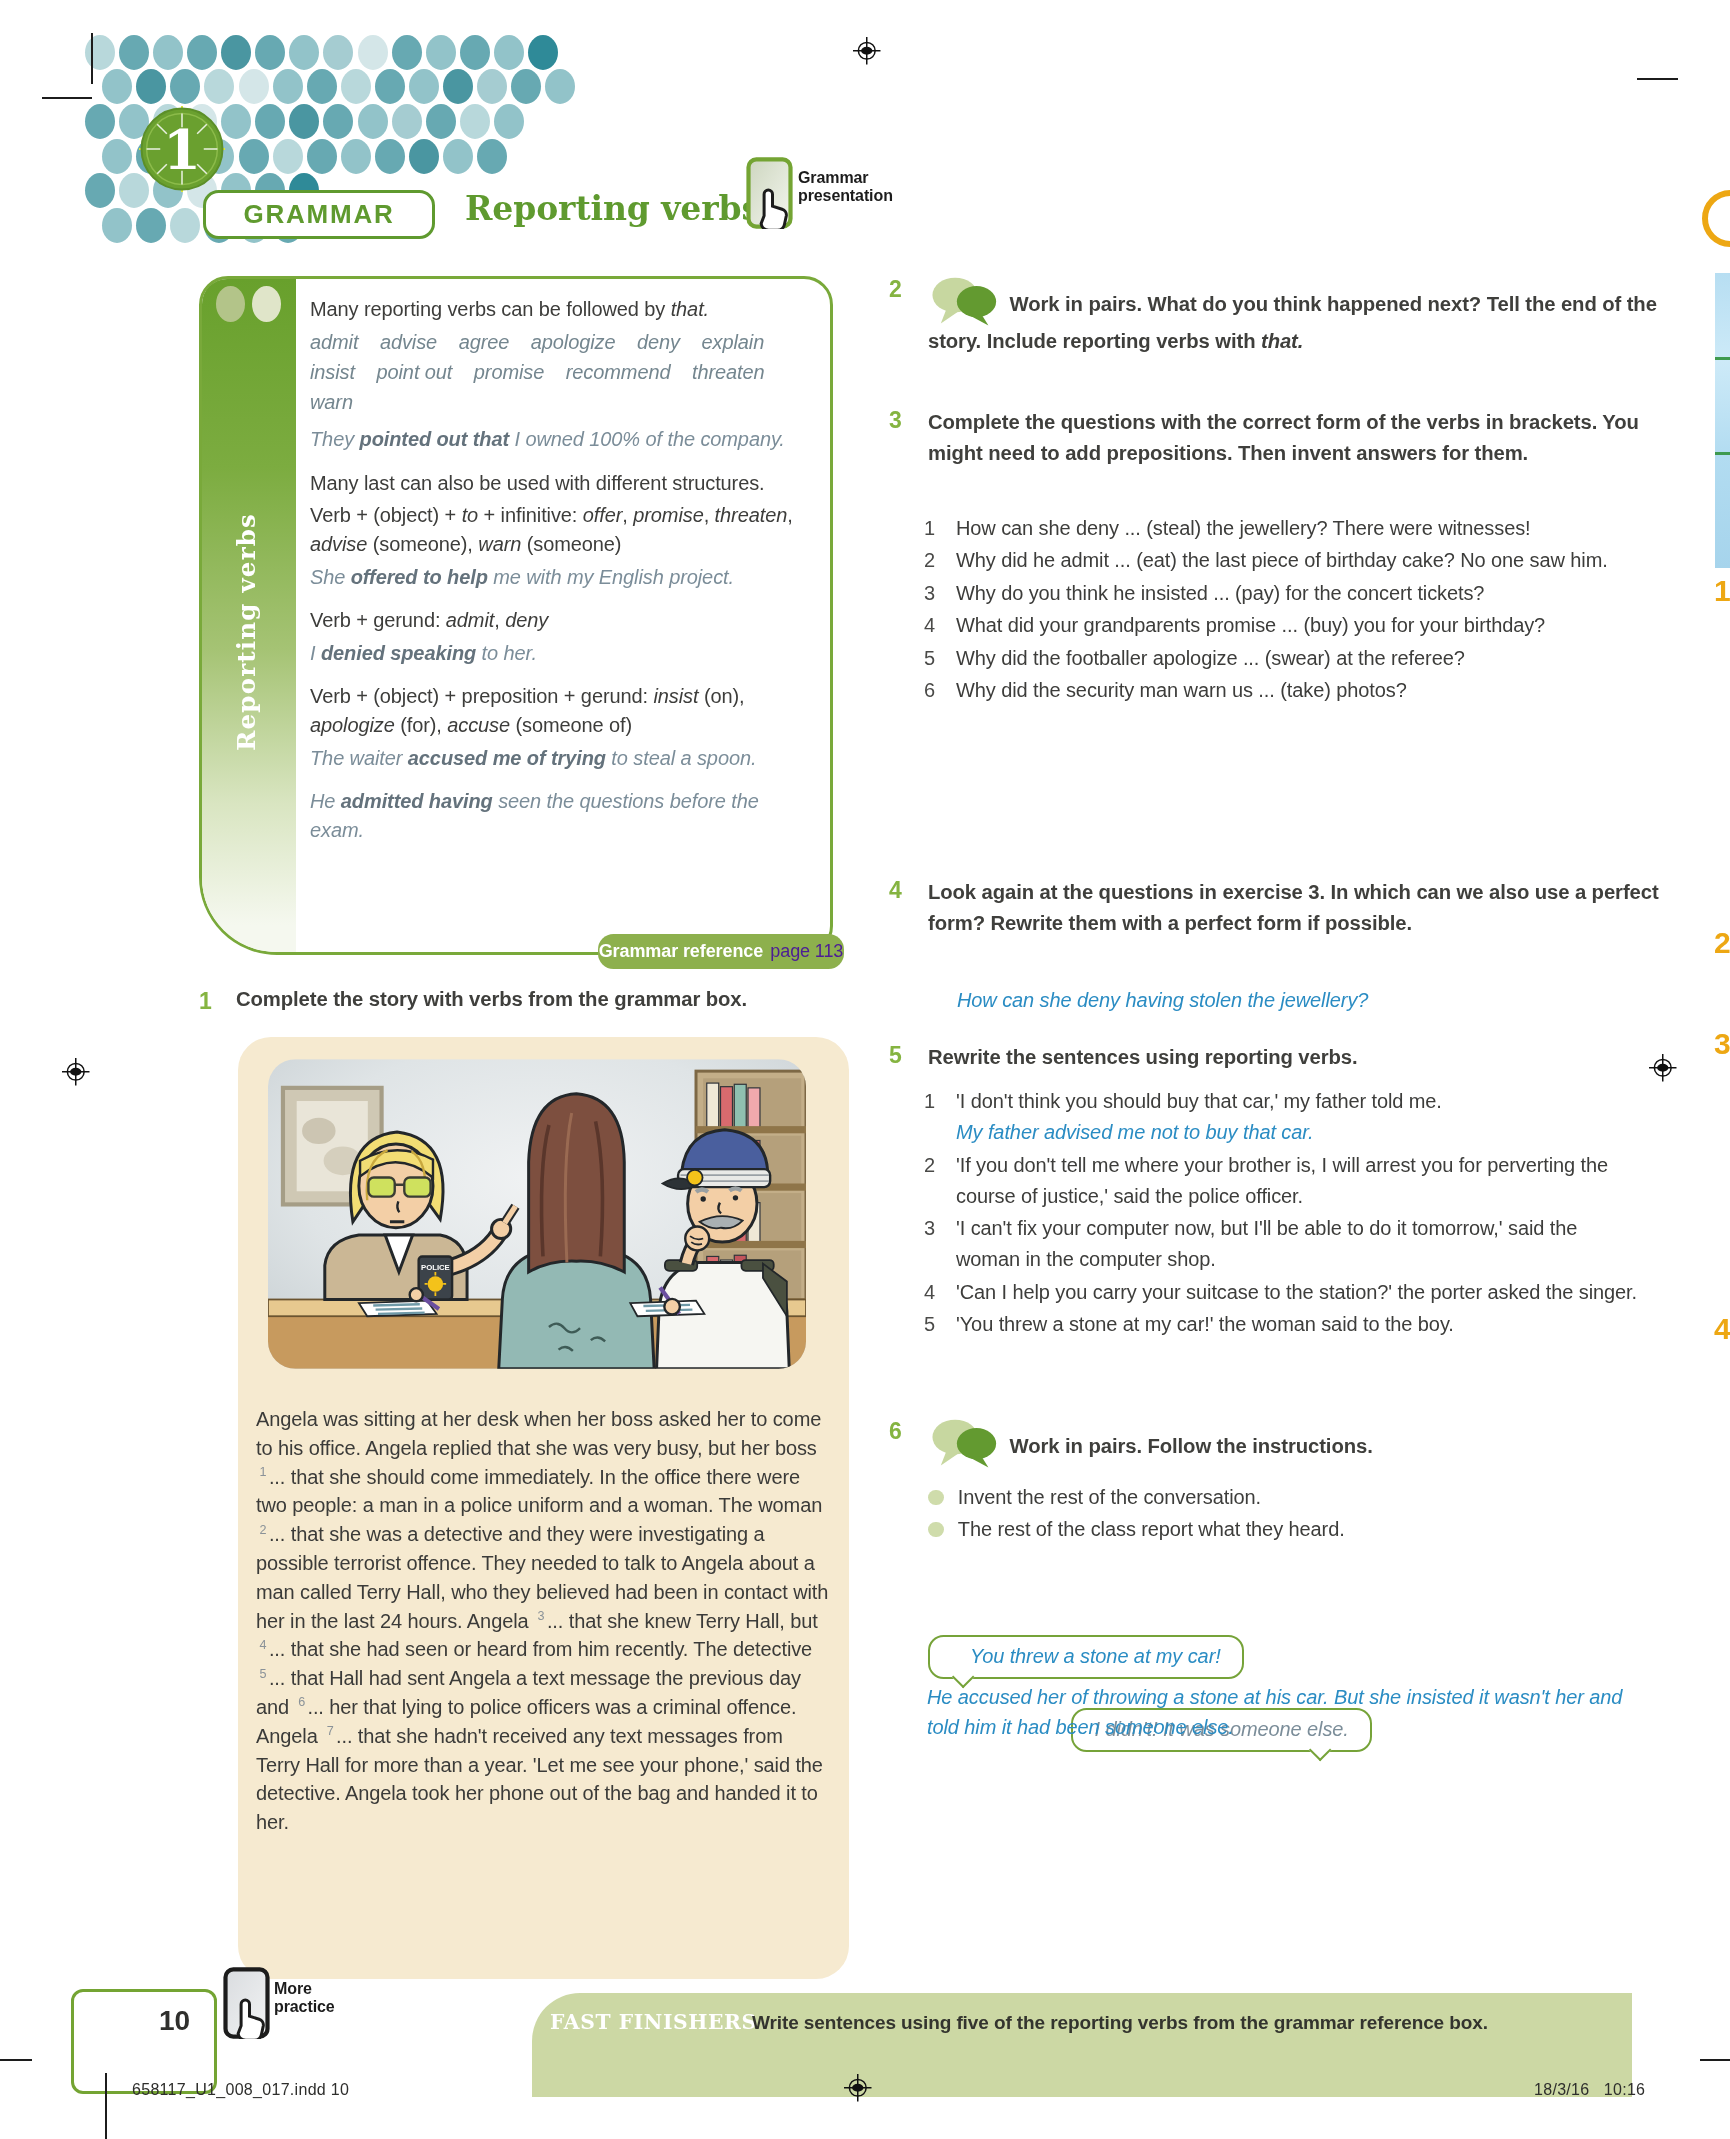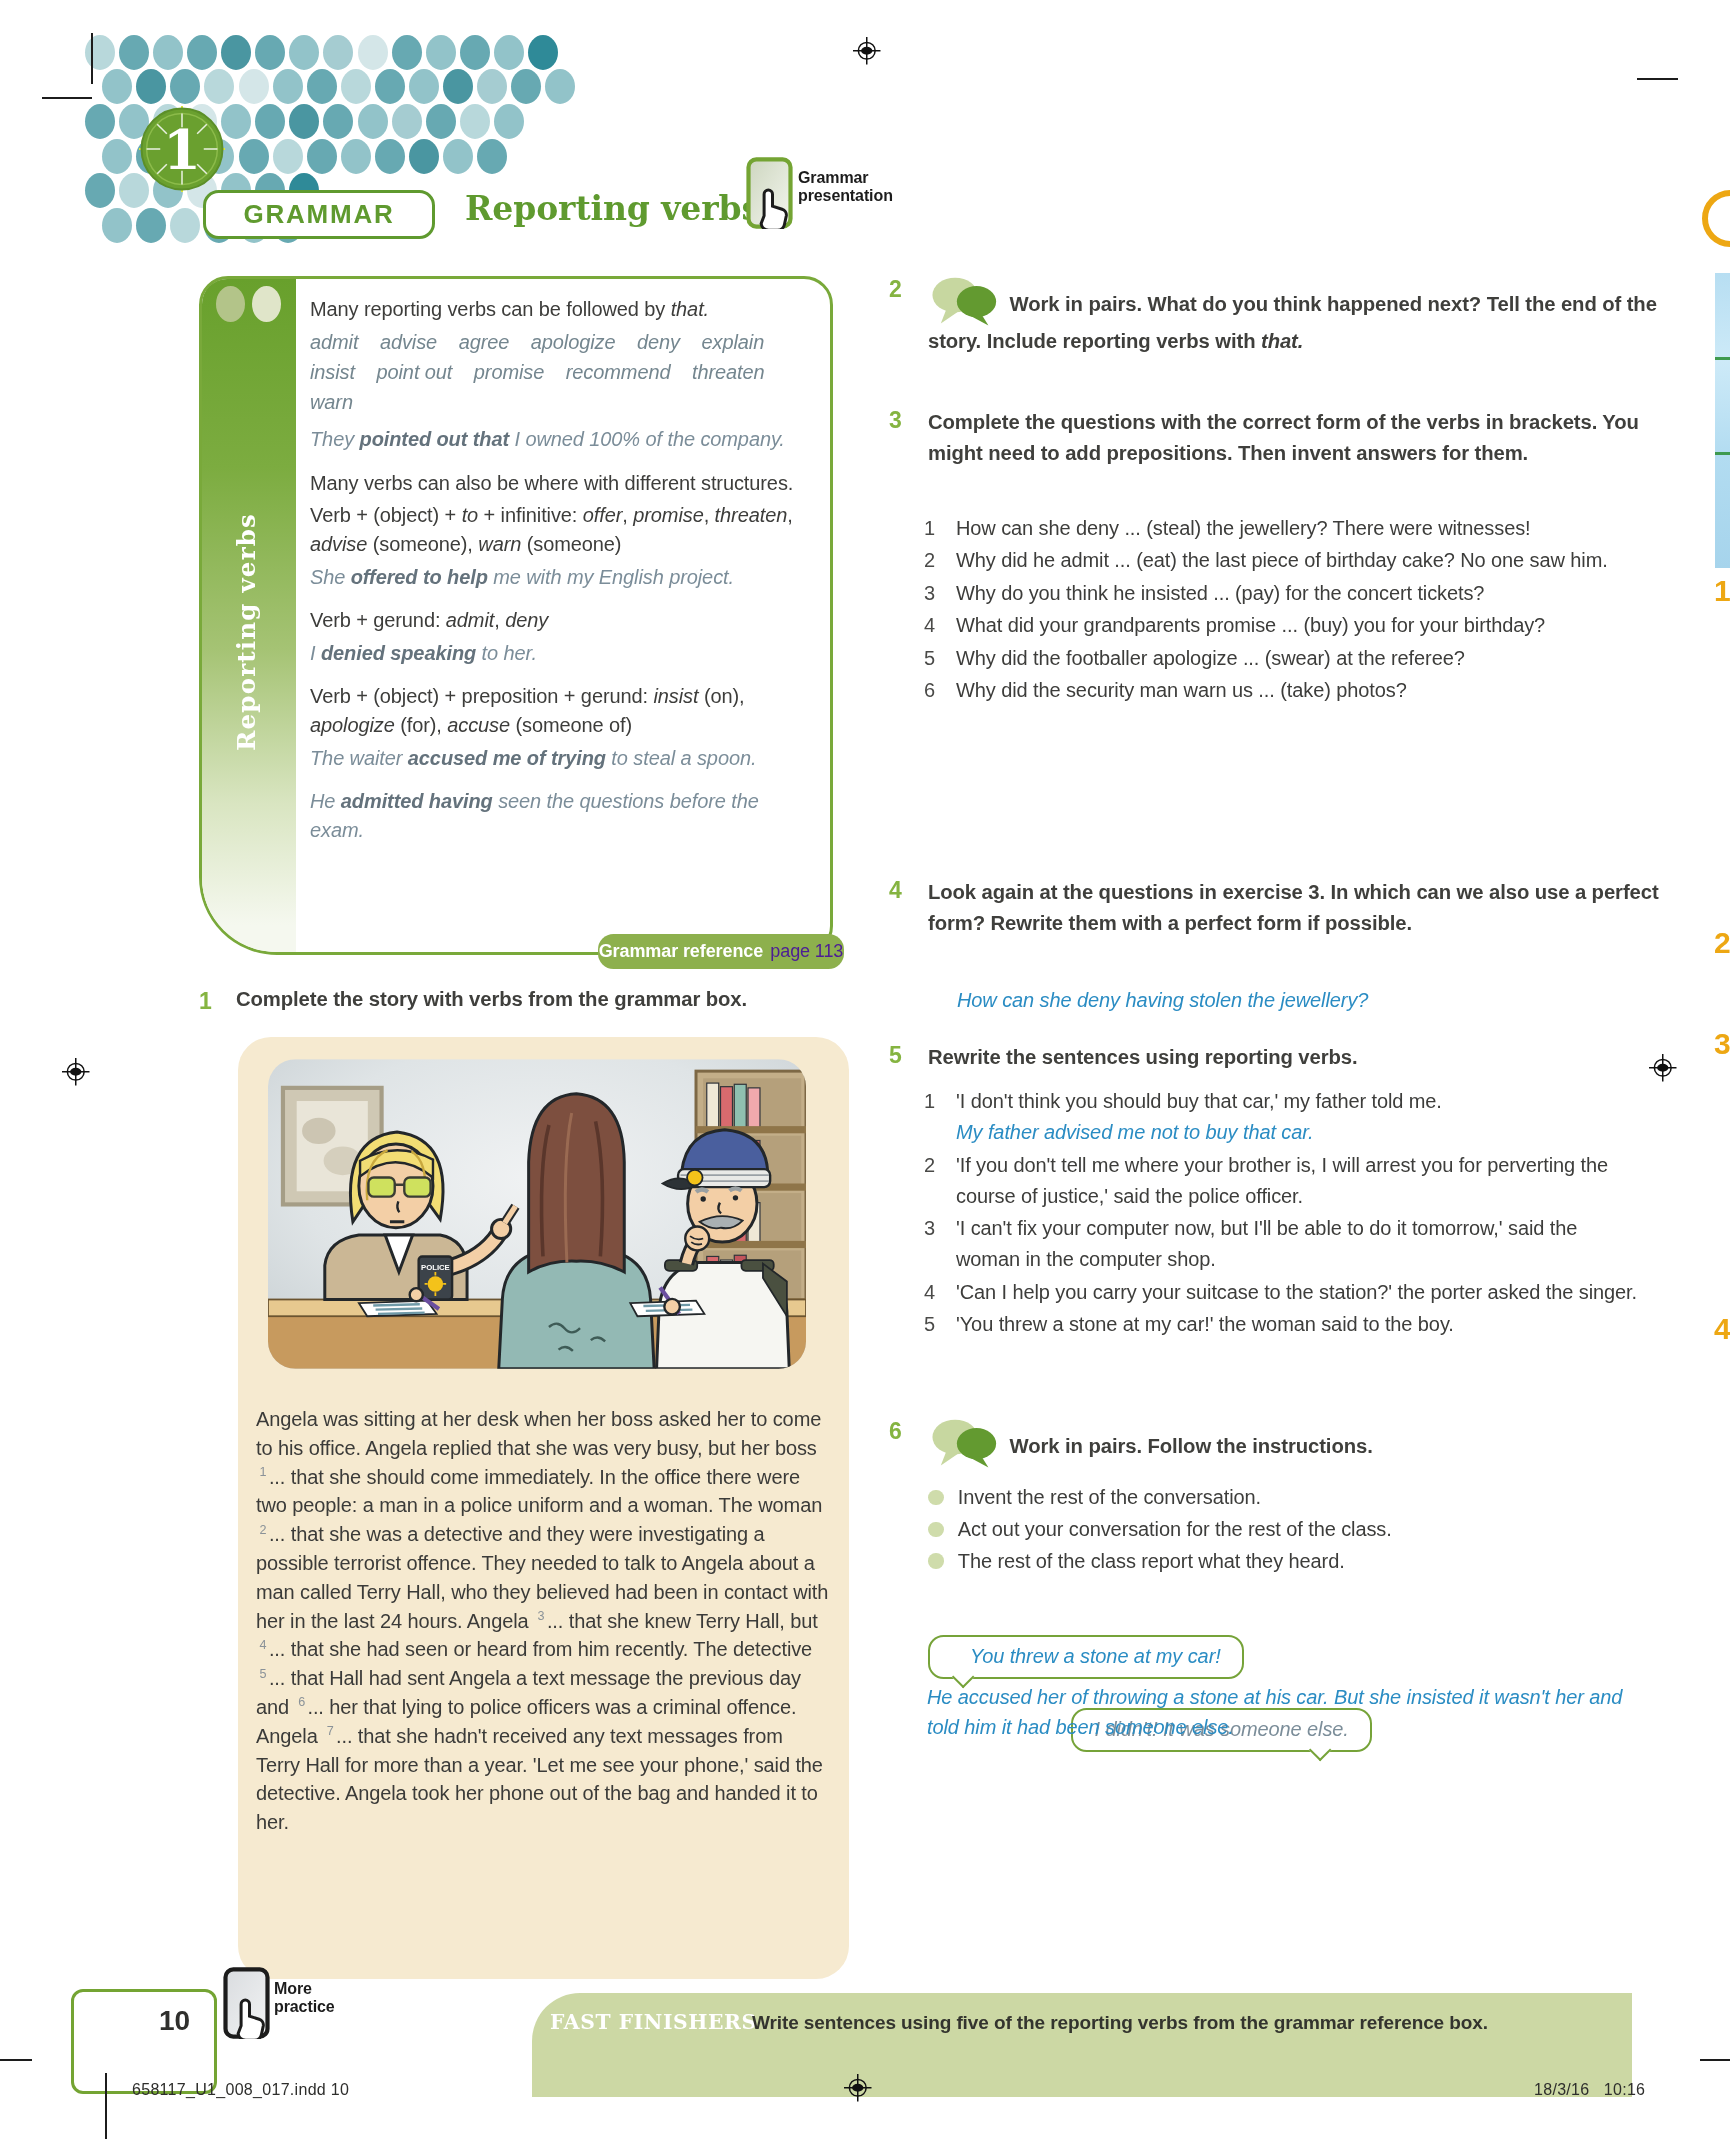--- a/index.html
+++ b/index.html
@@ -217,7 +217,7 @@
       <p class="rule">Many reporting verbs can be followed by <i>that.</i></p>
       <div class="verbbox" id="verb-box"><span class="verb">admit</span><span class="verb">advise</span><span class="verb">agree</span><span class="verb">apologize</span><span class="verb">deny</span><span class="verb">explain</span><span class="verb">insist</span><span class="verb">point out</span><span class="verb">promise</span><span class="verb">recommend</span><span class="verb">threaten</span><span class="verb">warn</span></div>
       <p class="example">They <b>pointed out that</b> I owned 100% of the company.</p>
-      <p class="rule">Many verbs can also be where with different structures.</p>
+      <p class="rule">Many last can also be used with different structures.</p>
       <p class="rule">Verb + (object) + <i>to</i> + infinitive: <i>offer</i>, <i>promise</i>, <i>threaten</i>, <i>advise</i> (someone), <i>warn</i> (someone)</p>
       <p class="example">She <b>offered to help</b> me with my English project.</p>
       <p class="rule">Verb + gerund: <i>admit</i>, <i>deny</i></p>

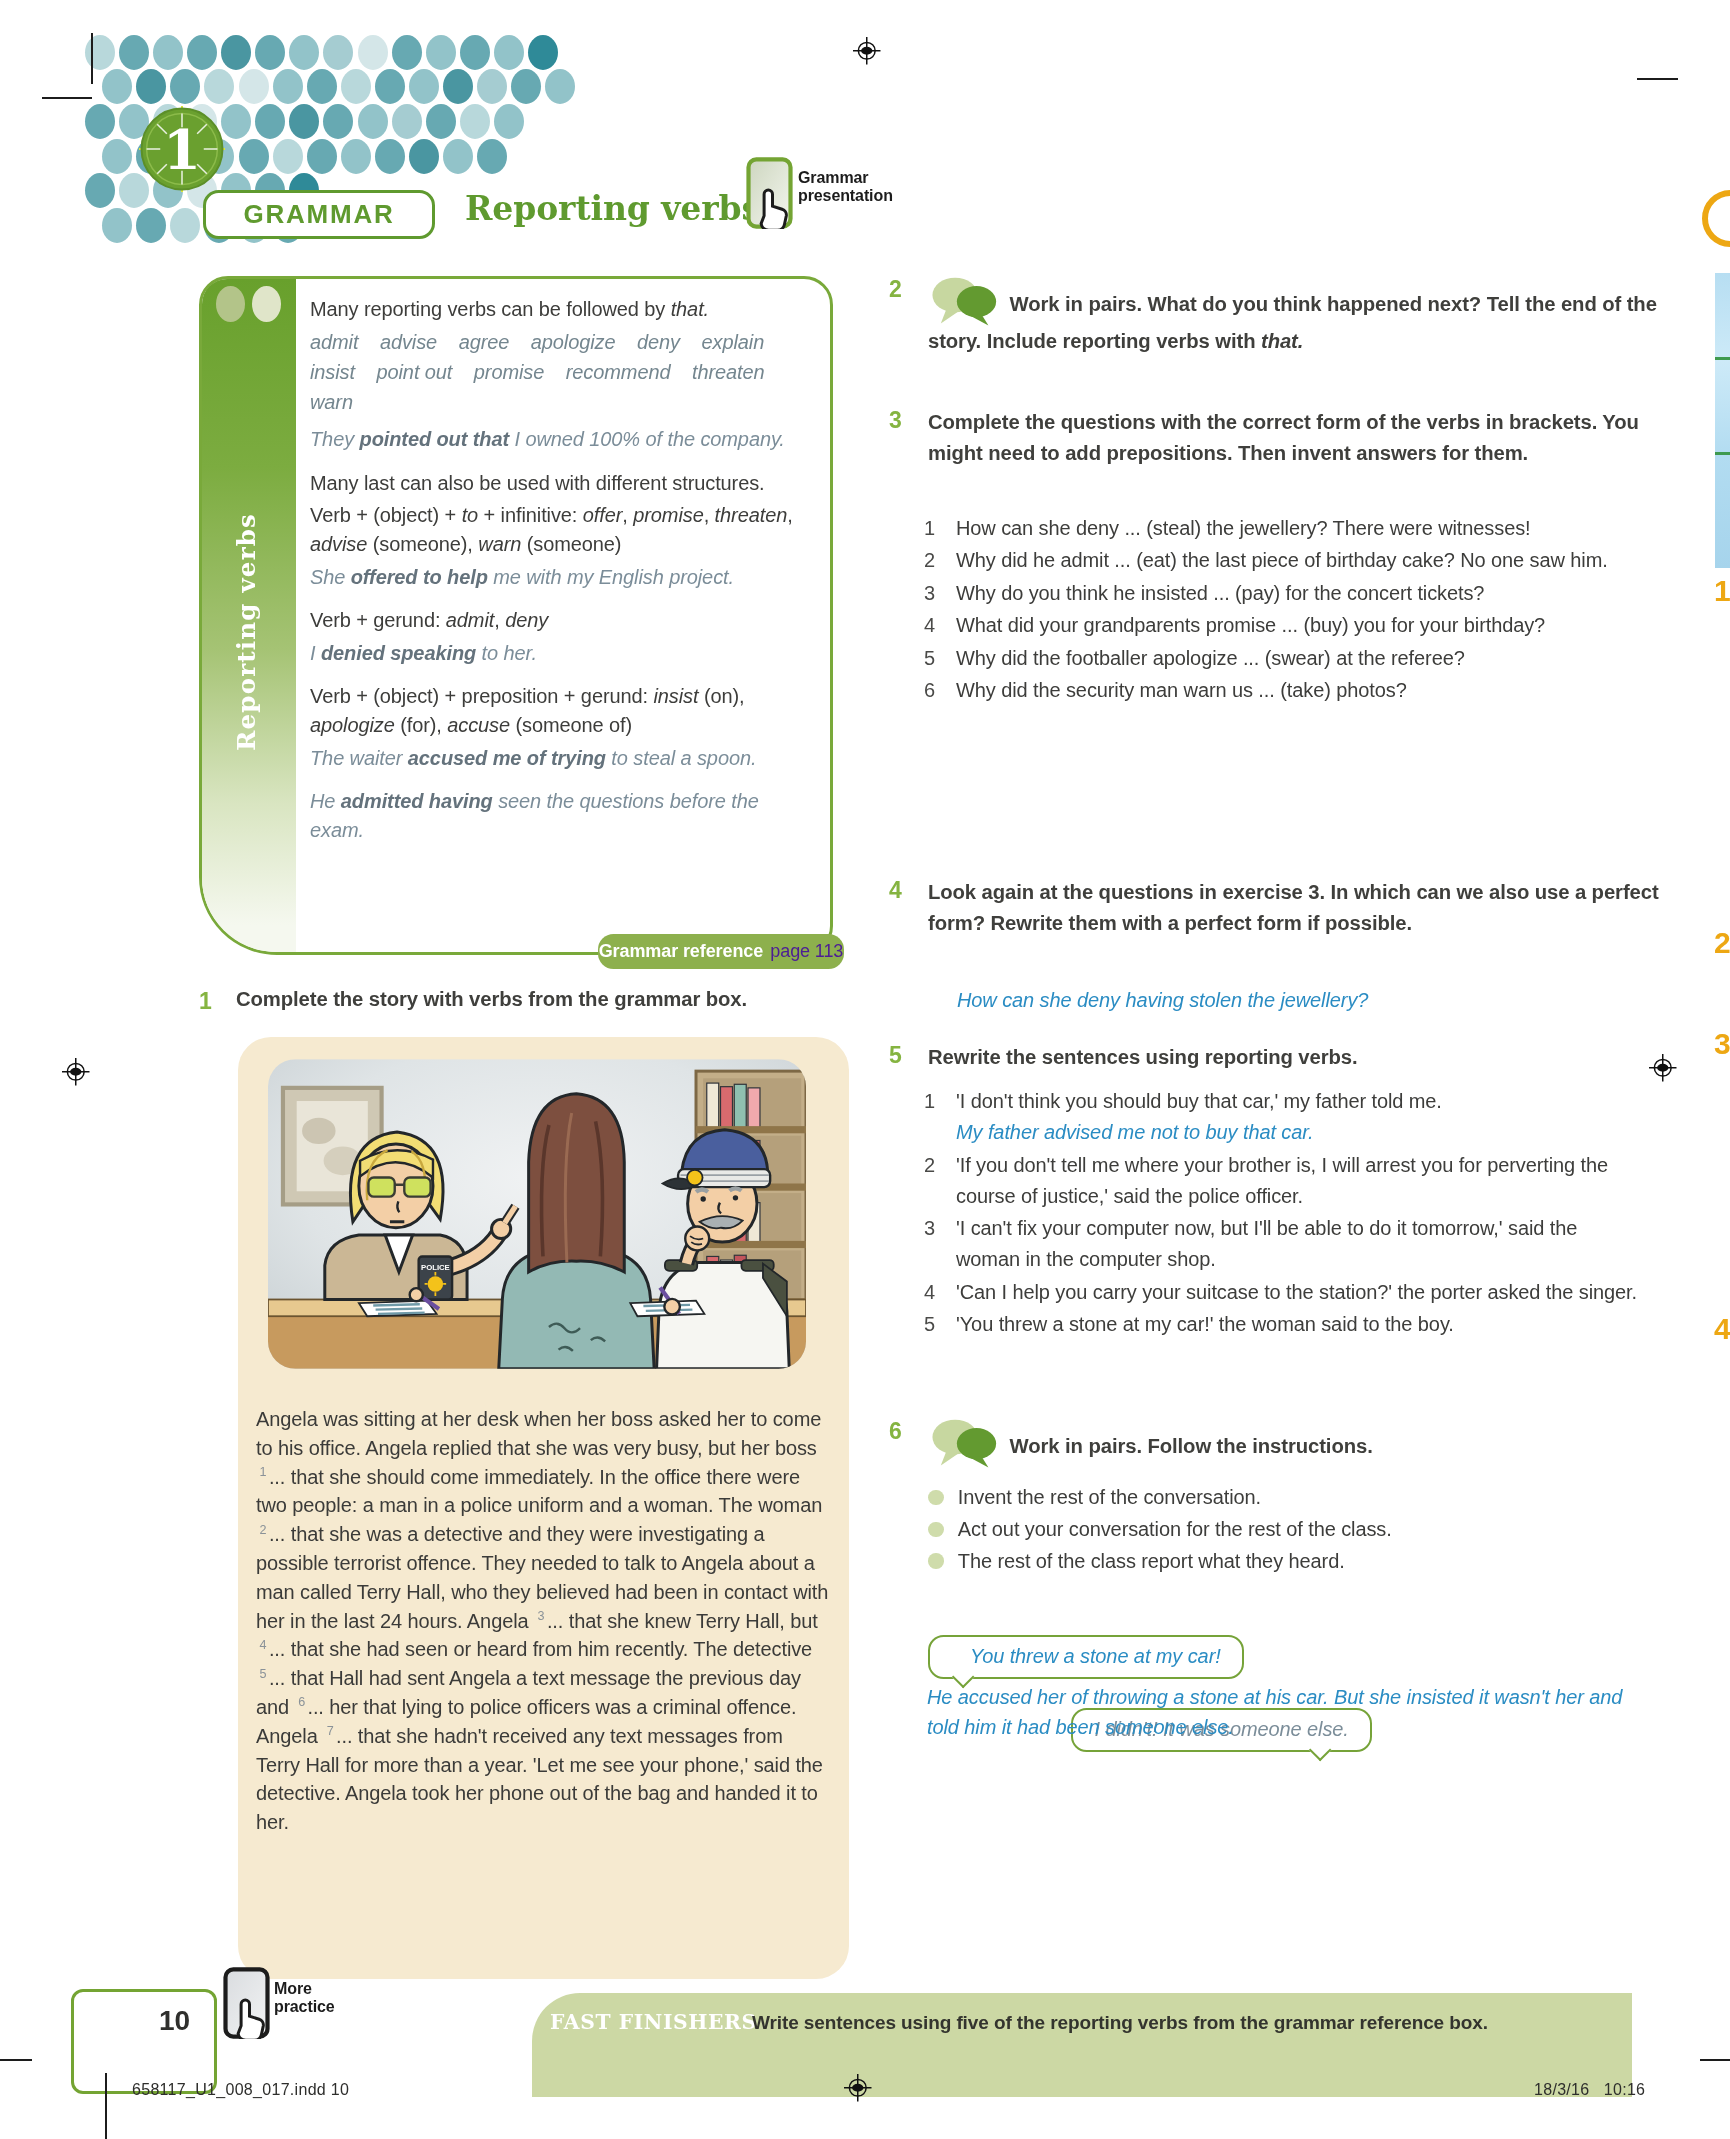--- a/index.html
+++ b/index.html
@@ -470,10 +470,6 @@
       </div>
       <div class="brow">
         <span class="bdot"></span>
-        <span>Act out your conversation for the rest of the class.</span>
-      </div>
-      <div class="brow">
-        <span class="bdot"></span>
         <span>The rest of the class report what they heard.</span>
       </div>
     </div>

